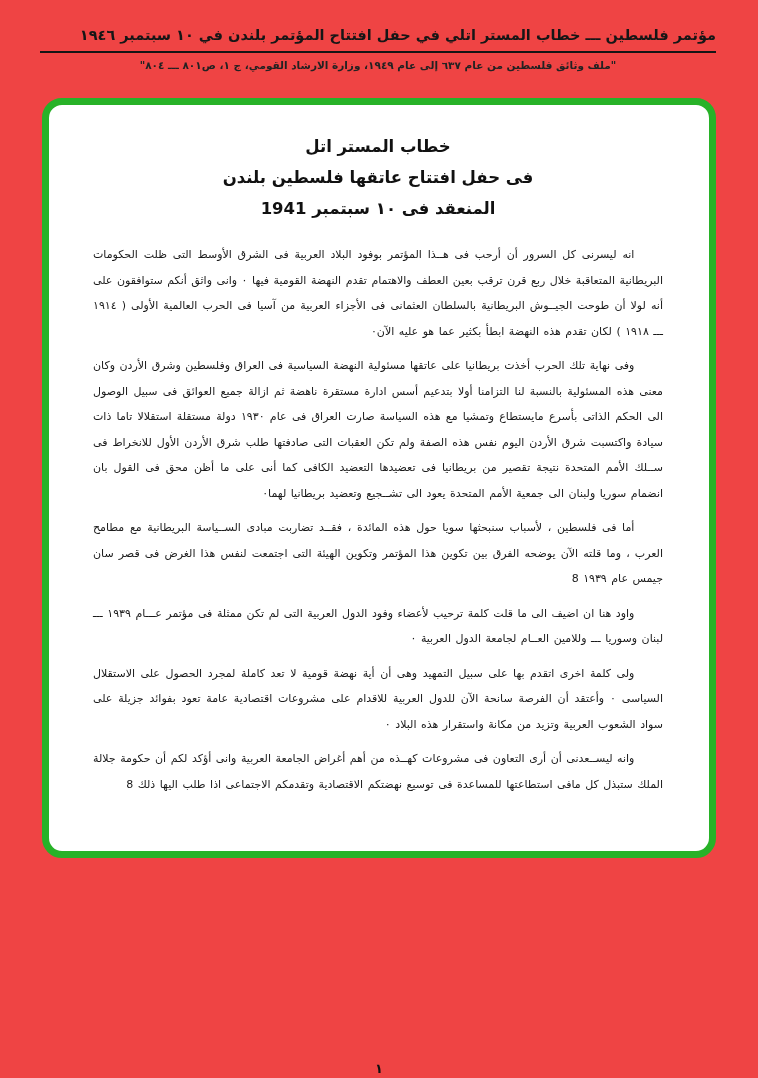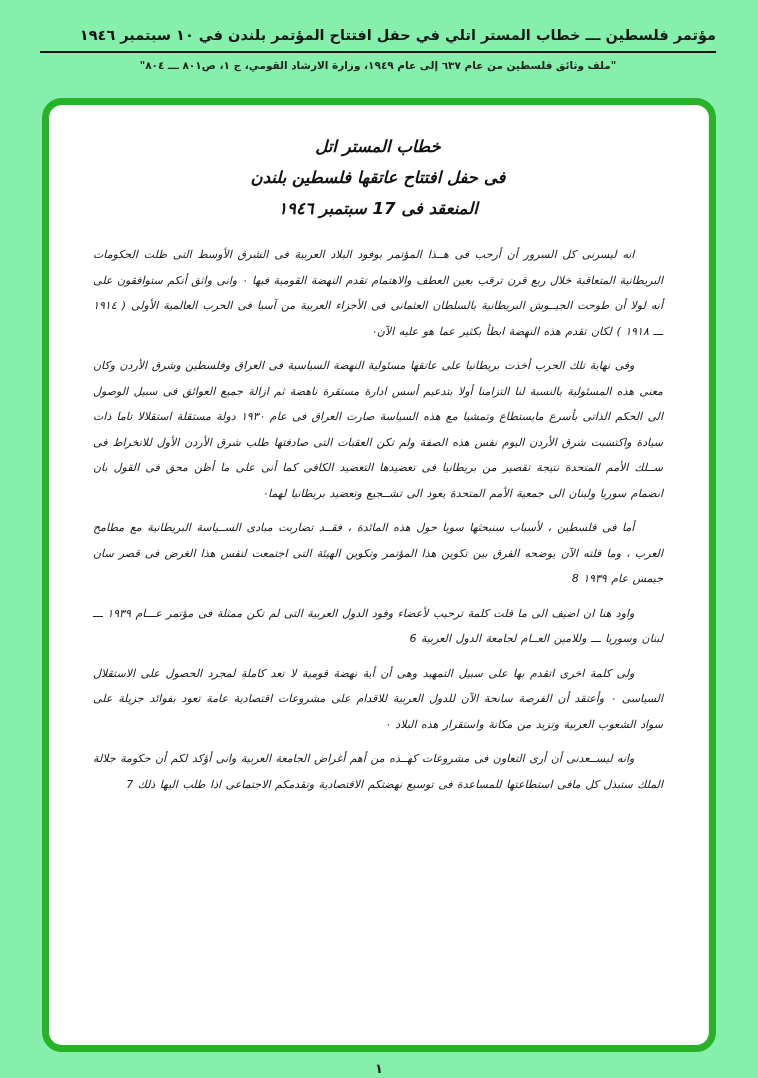--- a/index.html
+++ b/index.html
@@ -15,7 +15,7 @@
   .page {
     position: absolute;
     inset: 0;
-    background: #86efac;
+    background: #ef4444;
   }
 
   

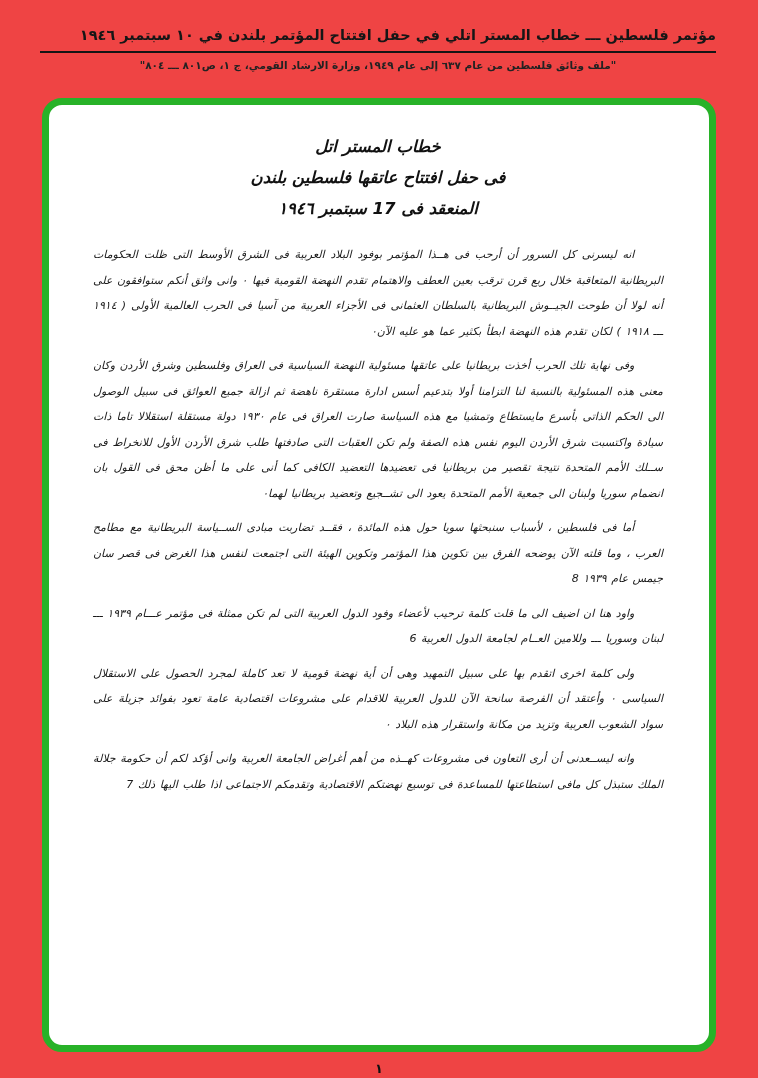--- a/index.html
+++ b/index.html
@@ -52,12 +52,11 @@
     left: 42px;
     top: 98px;
     width: 674px;
-    height: 954px;
+    height: 760px;
     border: 7px solid #28b228;
     border-radius: 20px;
     background: #ffffff;
     overflow: hidden;
-    font-style: italic;
   }
   .scan-content {
     position: absolute;

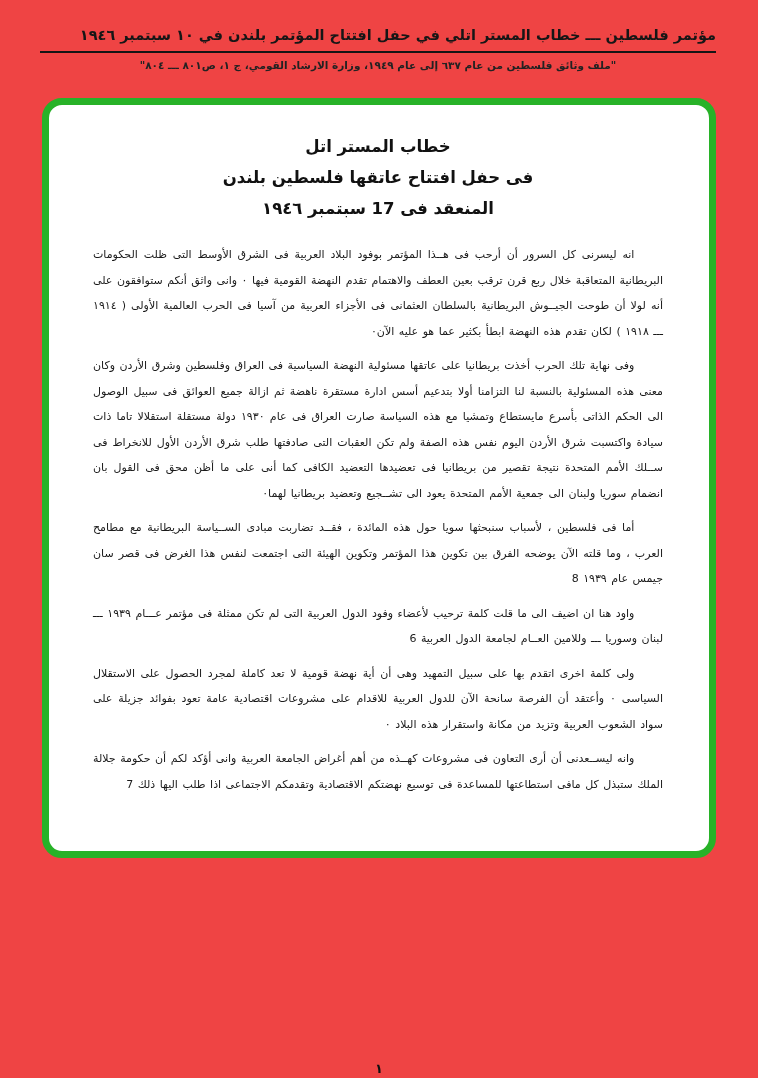--- a/index.html
+++ b/index.html
@@ -119,7 +119,7 @@
       <div class="doc-title">
         <div class="t-line">خطاب المستر اتل</div>
         <div class="t-line">فى حفل افتتاح عاتقها فلسطين بلندن</div>
-        <div class="t-line">المنعقد فى 17 سبتمبر ١٩٤٦</div>
+        <div class="t-line">المنعقد فى ١٠ سبتمبر 1941</div>
       </div>
 
       <p class="para">انه ليسرنى كل السرور أن أرحب فى هــذا المؤتمر بوفود البلاد العربية فى الشرق الأوسط التى ظلت الحكومات البريطانية المتعاقبة خلال ربع قرن ترقب بعين العطف والاهتمام تقدم النهضة القومية فيها ٠ وانى واثق أنكم ستوافقون على أنه لولا أن طوحت الجيــوش البريطانية بالسلطان العثمانى فى الأجزاء العربية من آسيا فى الحرب العالمية الأولى ( ١٩١٤ ـــ ١٩١٨ ) لكان تقدم هذه النهضة ابطأ بكثير عما هو عليه الآن٠</p>

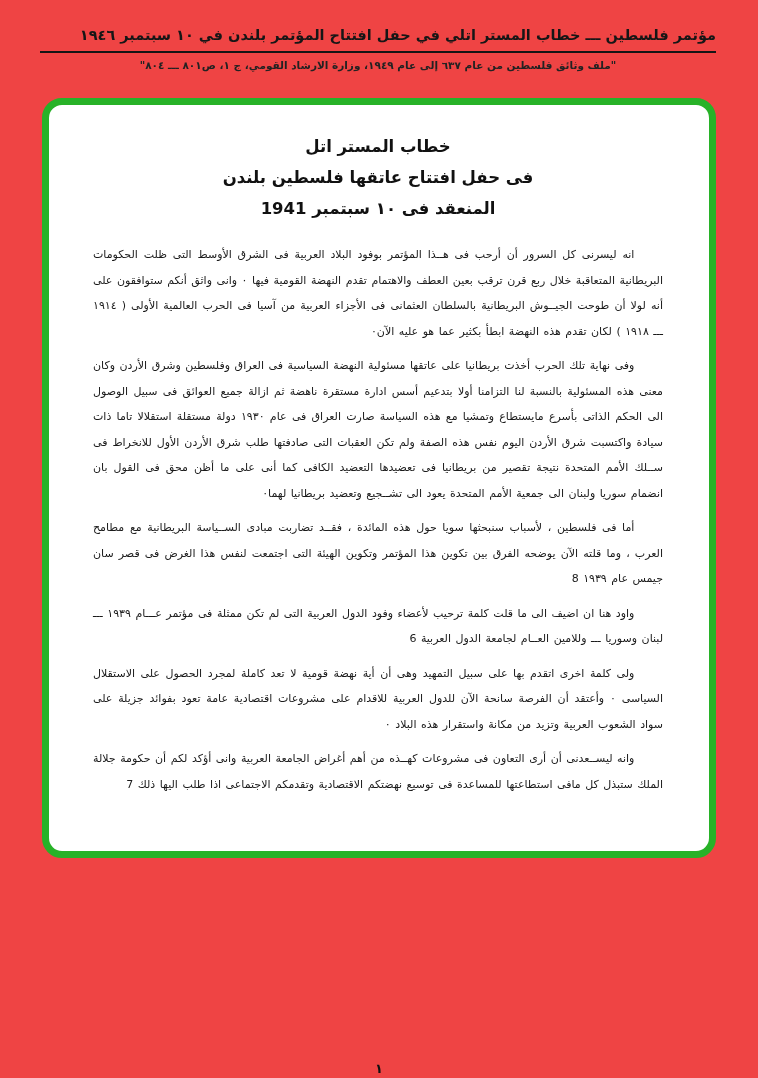--- a/index.html
+++ b/index.html
@@ -125,7 +125,7 @@
       <p class="para">انه ليسرنى كل السرور أن أرحب فى هــذا المؤتمر بوفود البلاد العربية فى الشرق الأوسط التى ظلت الحكومات البريطانية المتعاقبة خلال ربع قرن ترقب بعين العطف والاهتمام تقدم النهضة القومية فيها ٠ وانى واثق أنكم ستوافقون على أنه لولا أن طوحت الجيــوش البريطانية بالسلطان العثمانى فى الأجزاء العربية من آسيا فى الحرب العالمية الأولى ( ١٩١٤ ـــ ١٩١٨ ) لكان تقدم هذه النهضة ابطأ بكثير عما هو عليه الآن٠</p>
       <p class="para">وفى نهاية تلك الحرب أخذت بريطانيا على عاتقها مسئولية النهضة السياسية فى العراق وفلسطين وشرق الأردن وكان معنى هذه المسئولية بالنسبة لنا التزامنا أولا بتدعيم أسس ادارة مستقرة ناهضة ثم ازالة جميع العوائق فى سبيل الوصول الى الحكم الذاتى بأسرع مايستطاع وتمشيا مع هذه السياسة صارت العراق فى عام ١٩٣٠ دولة مستقلة استقلالا تاما ذات سيادة واكتسبت شرق الأردن اليوم نفس هذه الصفة ولم تكن العقبات التى صادفتها طلب شرق الأردن الأول للانخراط فى ســلك الأمم المتحدة نتيجة تقصير من بريطانيا فى تعضيدها التعضيد الكافى كما أنى على ما أظن محق فى القول بان انضمام سوريا ولبنان الى جمعية الأمم المتحدة يعود الى تشــجيع وتعضيد بريطانيا لهما٠</p>
       <p class="para">أما فى فلسطين ، لأسباب سنبحثها سويا حول هذه المائدة ، فقــد تضاربت مبادى الســياسة البريطانية مع مطامح العرب ، وما قلته الآن يوضحه الفرق بين تكوين هذا المؤتمر وتكوين الهيئة التى اجتمعت لنفس هذا الغرض فى قصر سان جيمس عام ١٩٣٩ 8</p>
-      <p class="para">واود هنا ان اضيف الى ما قلت كلمة ترحيب لأعضاء وفود الدول العربية التى لم تكن ممثلة فى مؤتمر عـــام ١٩٣٩ ـــ لبنان وسوريا ـــ وللامين العــام لجامعة الدول العربية 6</p>
+      <p class="para">واود هنا ان اضيف الى ما قلت كلمة ترحيب لأعضاء وفود الدول العربية التى لم تكن ممثلة فى مؤتمر عـــام ١٩٣٩ ـــ لبنان وسوريا ـــ وللامين العــام لجامعة الدول العربية ٠</p>
       <p class="para">ولى كلمة اخرى اتقدم بها على سبيل التمهيد وهى أن أية نهضة قومية لا تعد كاملة لمجرد الحصول على الاستقلال السياسى ٠ وأعتقد أن الفرصة سانحة الآن للدول العربية للاقدام على مشروعات اقتصادية عامة تعود بفوائد جزيلة على سواد الشعوب العربية وتزيد من مكانة واستقرار هذه البلاد ٠</p>
       <p class="para">وانه ليســعدنى أن أرى التعاون فى مشروعات كهــذه من أهم أغراض الجامعة العربية وانى أؤكد لكم أن حكومة جلالة الملك ستبذل كل مافى استطاعتها للمساعدة فى توسيع نهضتكم الاقتصادية وتقدمكم الاجتماعى اذا طلب اليها ذلك 7</p>
 

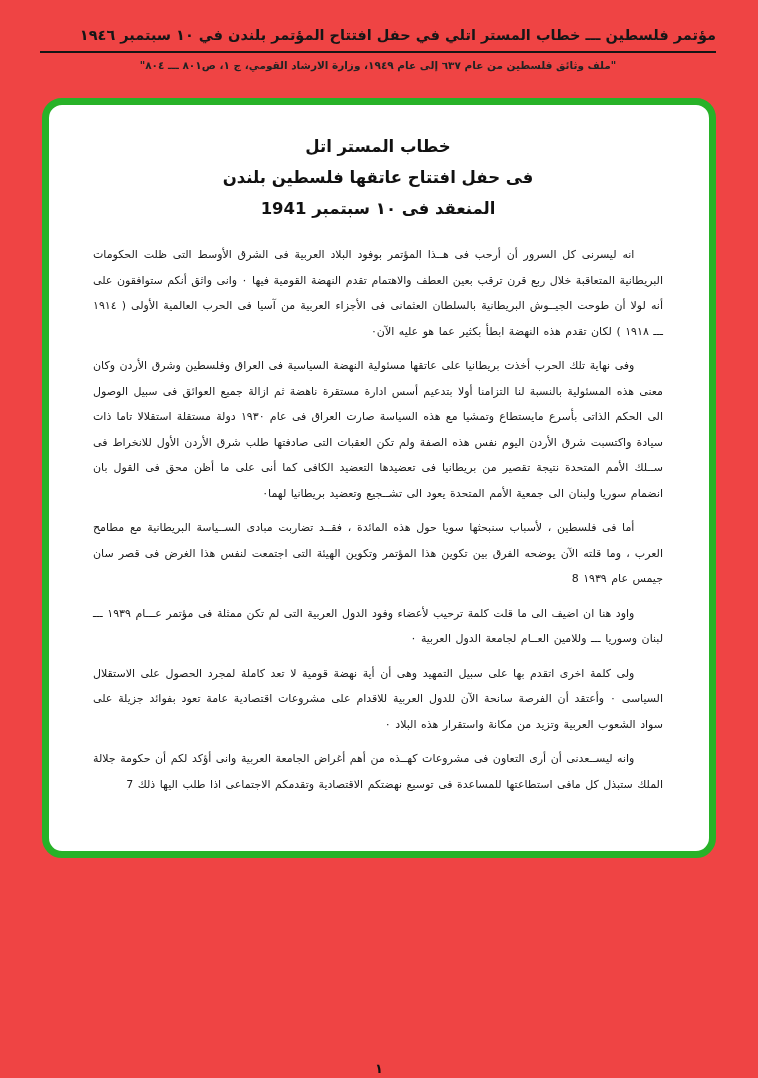--- a/index.html
+++ b/index.html
@@ -127,7 +127,7 @@
       <p class="para">أما فى فلسطين ، لأسباب سنبحثها سويا حول هذه المائدة ، فقــد تضاربت مبادى الســياسة البريطانية مع مطامح العرب ، وما قلته الآن يوضحه الفرق بين تكوين هذا المؤتمر وتكوين الهيئة التى اجتمعت لنفس هذا الغرض فى قصر سان جيمس عام ١٩٣٩ 8</p>
       <p class="para">واود هنا ان اضيف الى ما قلت كلمة ترحيب لأعضاء وفود الدول العربية التى لم تكن ممثلة فى مؤتمر عـــام ١٩٣٩ ـــ لبنان وسوريا ـــ وللامين العــام لجامعة الدول العربية ٠</p>
       <p class="para">ولى كلمة اخرى اتقدم بها على سبيل التمهيد وهى أن أية نهضة قومية لا تعد كاملة لمجرد الحصول على الاستقلال السياسى ٠ وأعتقد أن الفرصة سانحة الآن للدول العربية للاقدام على مشروعات اقتصادية عامة تعود بفوائد جزيلة على سواد الشعوب العربية وتزيد من مكانة واستقرار هذه البلاد ٠</p>
-      <p class="para">وانه ليســعدنى أن أرى التعاون فى مشروعات كهــذه من أهم أغراض الجامعة العربية وانى أؤكد لكم أن حكومة جلالة الملك ستبذل كل مافى استطاعتها للمساعدة فى توسيع نهضتكم الاقتصادية وتقدمكم الاجتماعى اذا طلب اليها ذلك 7</p>
+      <p class="para">وانه ليســعدنى أن أرى التعاون فى مشروعات كهــذه من أهم أغراض الجامعة العربية وانى أؤكد لكم أن حكومة جلالة الملك ستبذل كل مافى استطاعتها للمساعدة فى توسيع نهضتكم الاقتصادية وتقدمكم الاجتماعى اذا طلب اليها ذلك 8</p>
 
     </div>
   </div>

